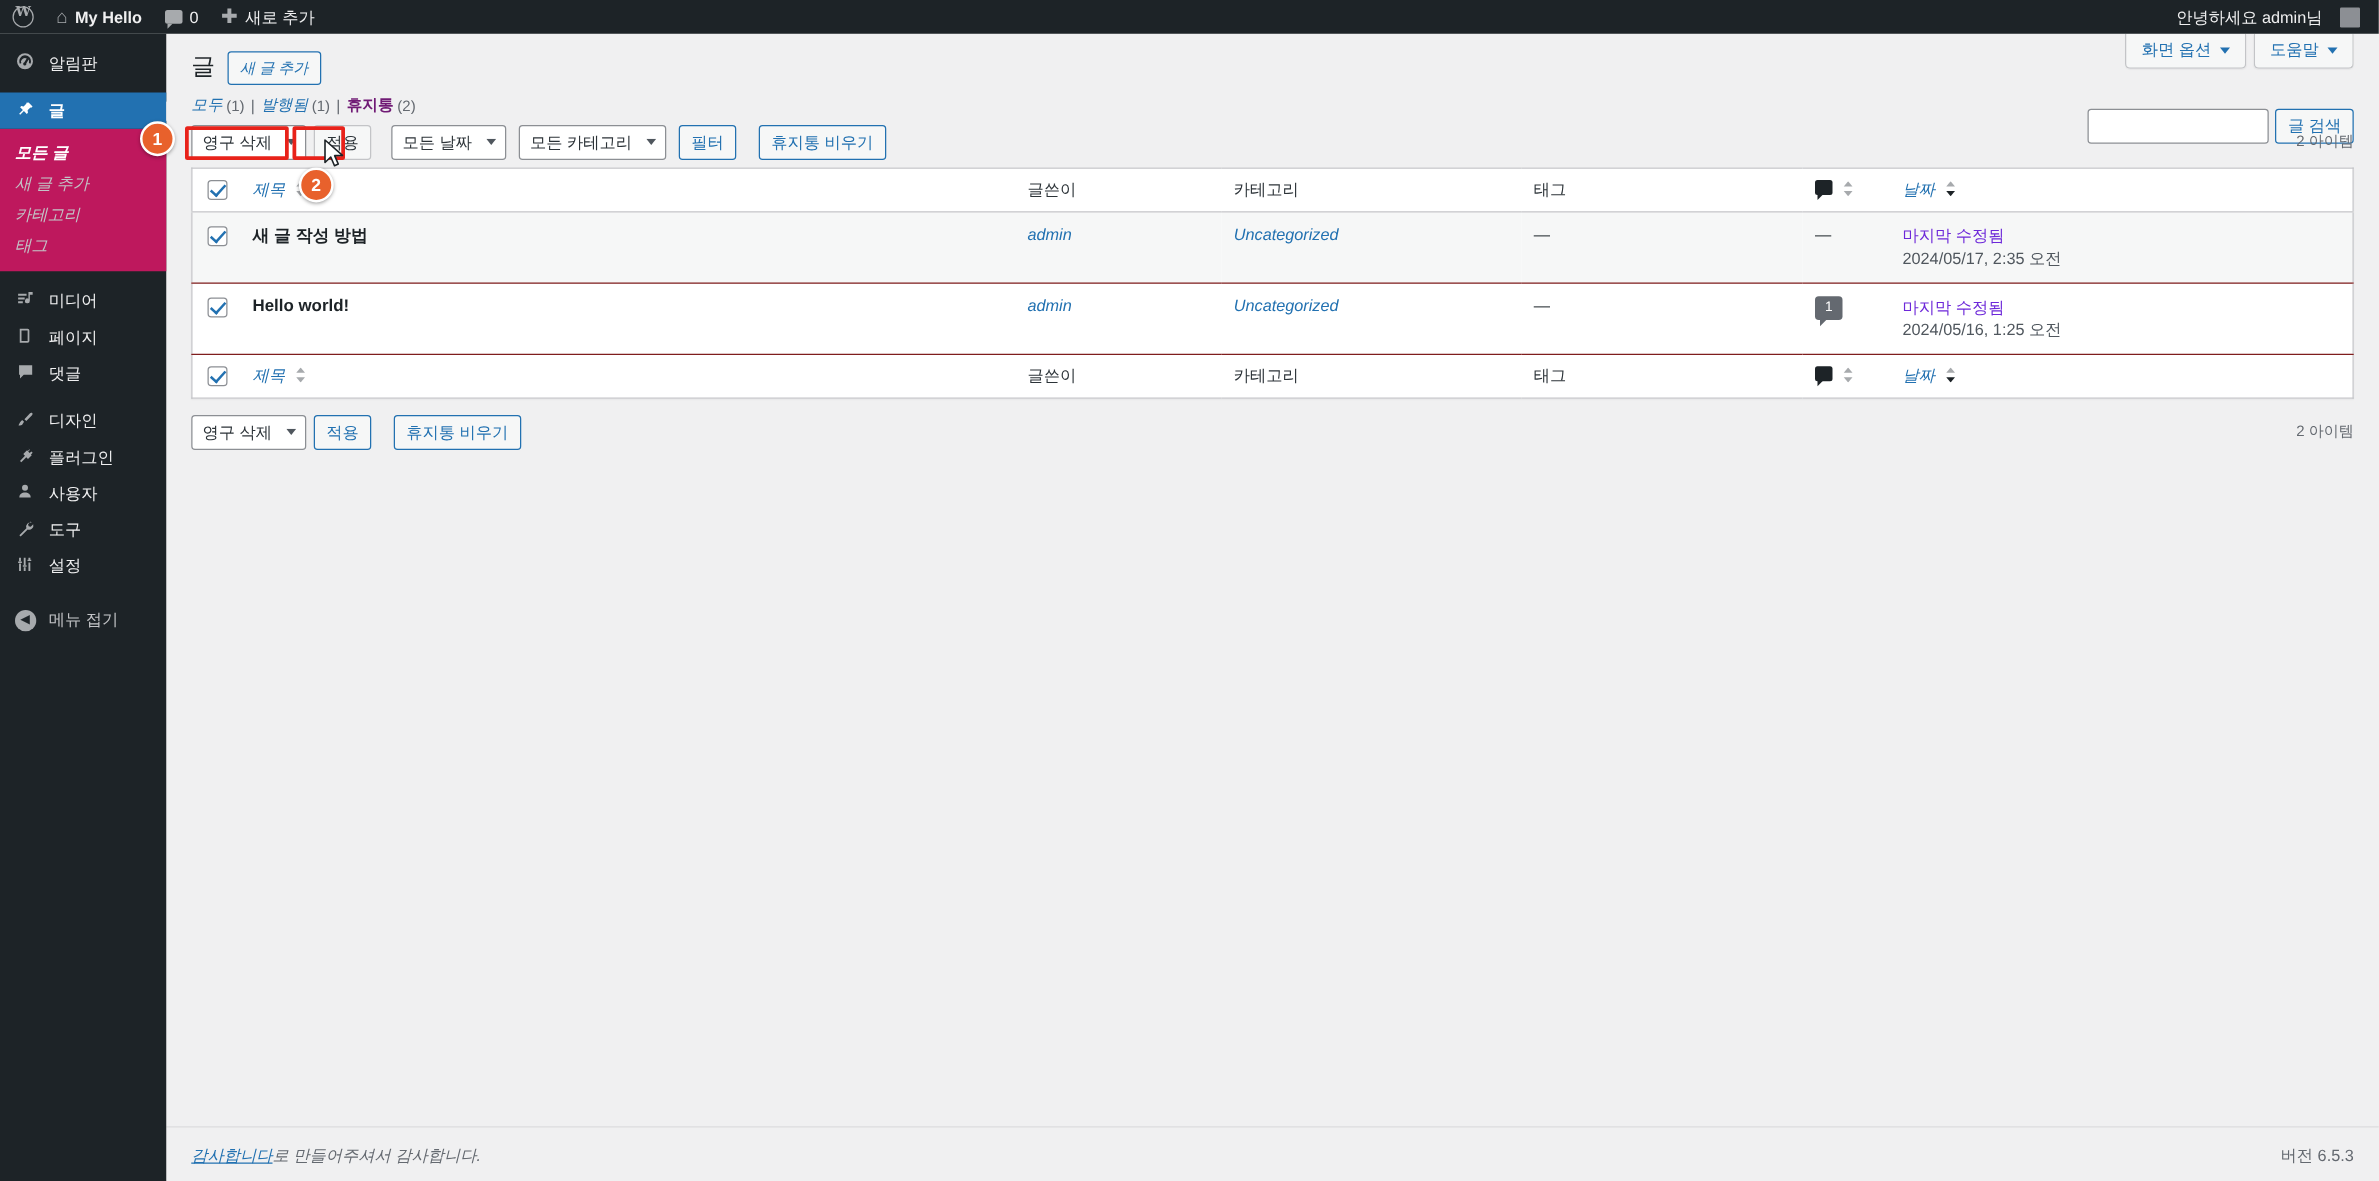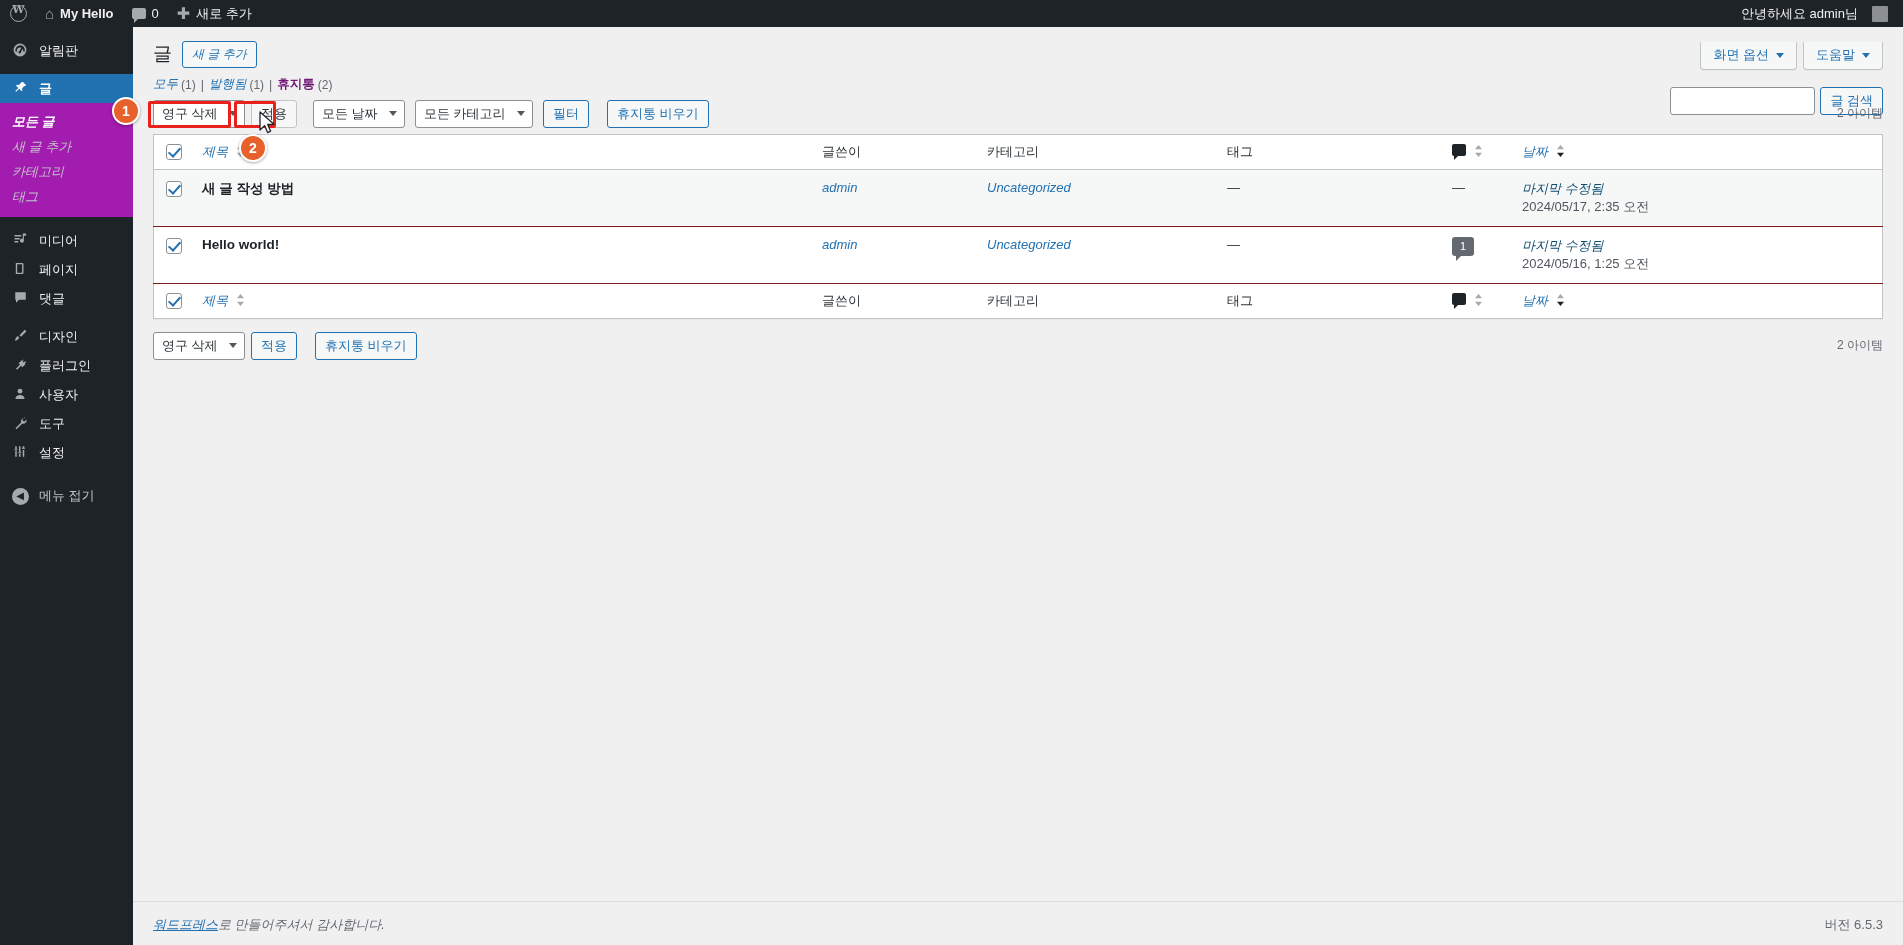--- a/index.html
+++ b/index.html
@@ -258,7 +258,7 @@
 
   
   .screen-meta-links {
-    position: absolute; right: 20px; top: 15px;
+    position: absolute; right: 20px; top: 0px;
     display: flex; gap: 6px;
   }
   .screen-meta-toggle {

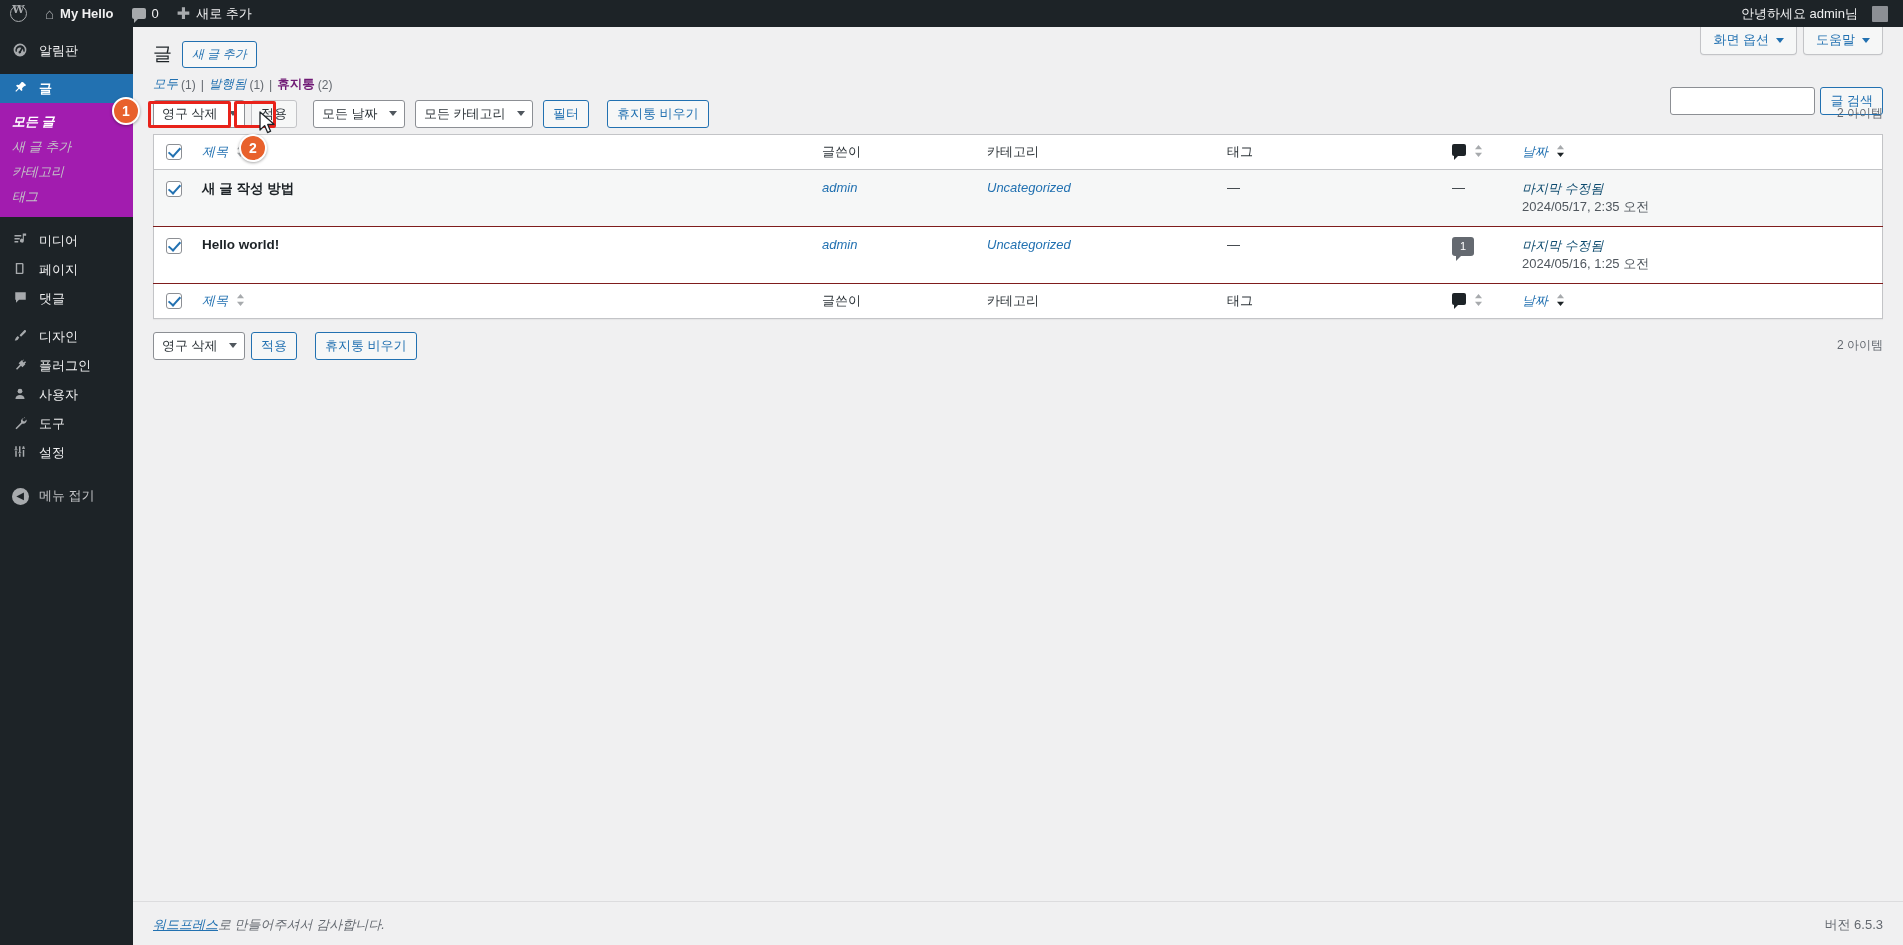--- a/index.html
+++ b/index.html
@@ -92,7 +92,7 @@
     display: inline-block;
   }
   .menu-item.current .mi-icon { color: #fff; }
-  .submenu { background: #a21caf; padding: 6px 0 8px 0; }
+  .submenu { background: #be185d; padding: 6px 0 8px 0; }
   .submenu a {
     display: block; padding: 4px 0 4px 12px;
     color: #c3c4c7; font-size: 13px; line-height: 17px;

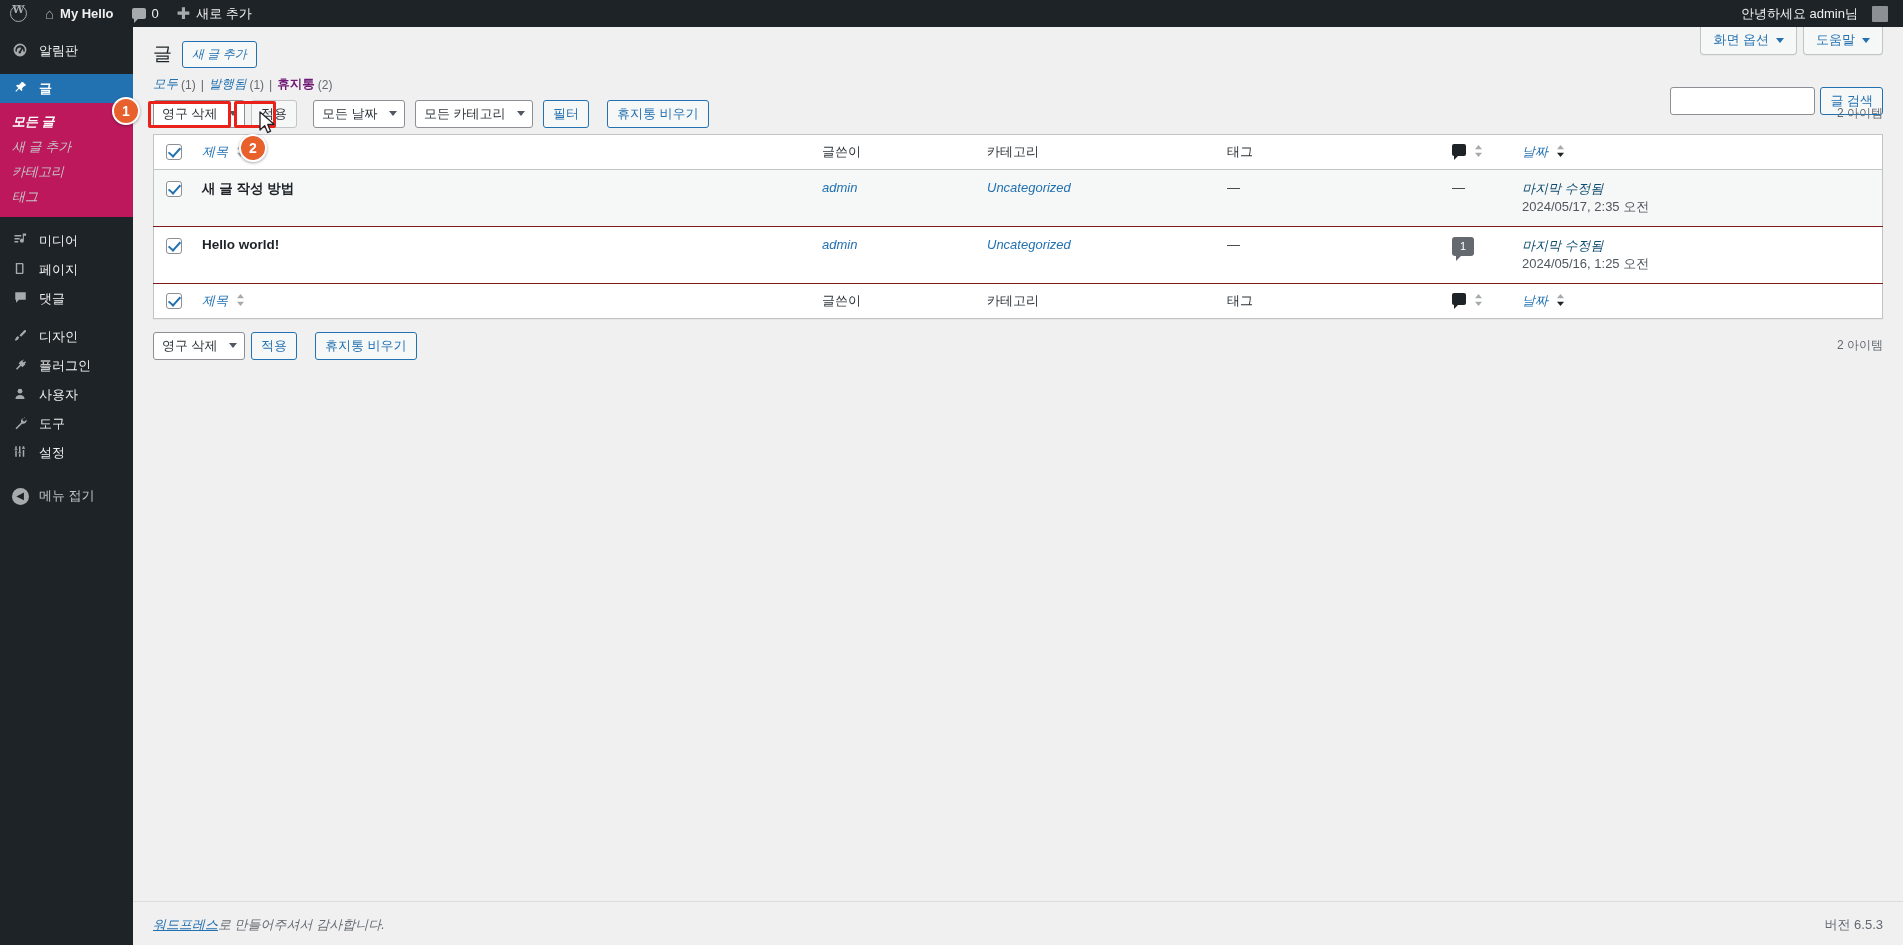--- a/index.html
+++ b/index.html
@@ -202,7 +202,7 @@
   .sortable-link { color: #2271b1; }
   .sort-arrows { display: inline-block; margin-left: 4px; vertical-align: middle; }
   .dash { color: #50575e; }
-  .date-label { color: #0c4a6e; font-style: italic; }
+  .date-label { color: #6d28d9; }
   .date-val { color: #50575e; }
 
   input[type=checkbox].wp-cb {

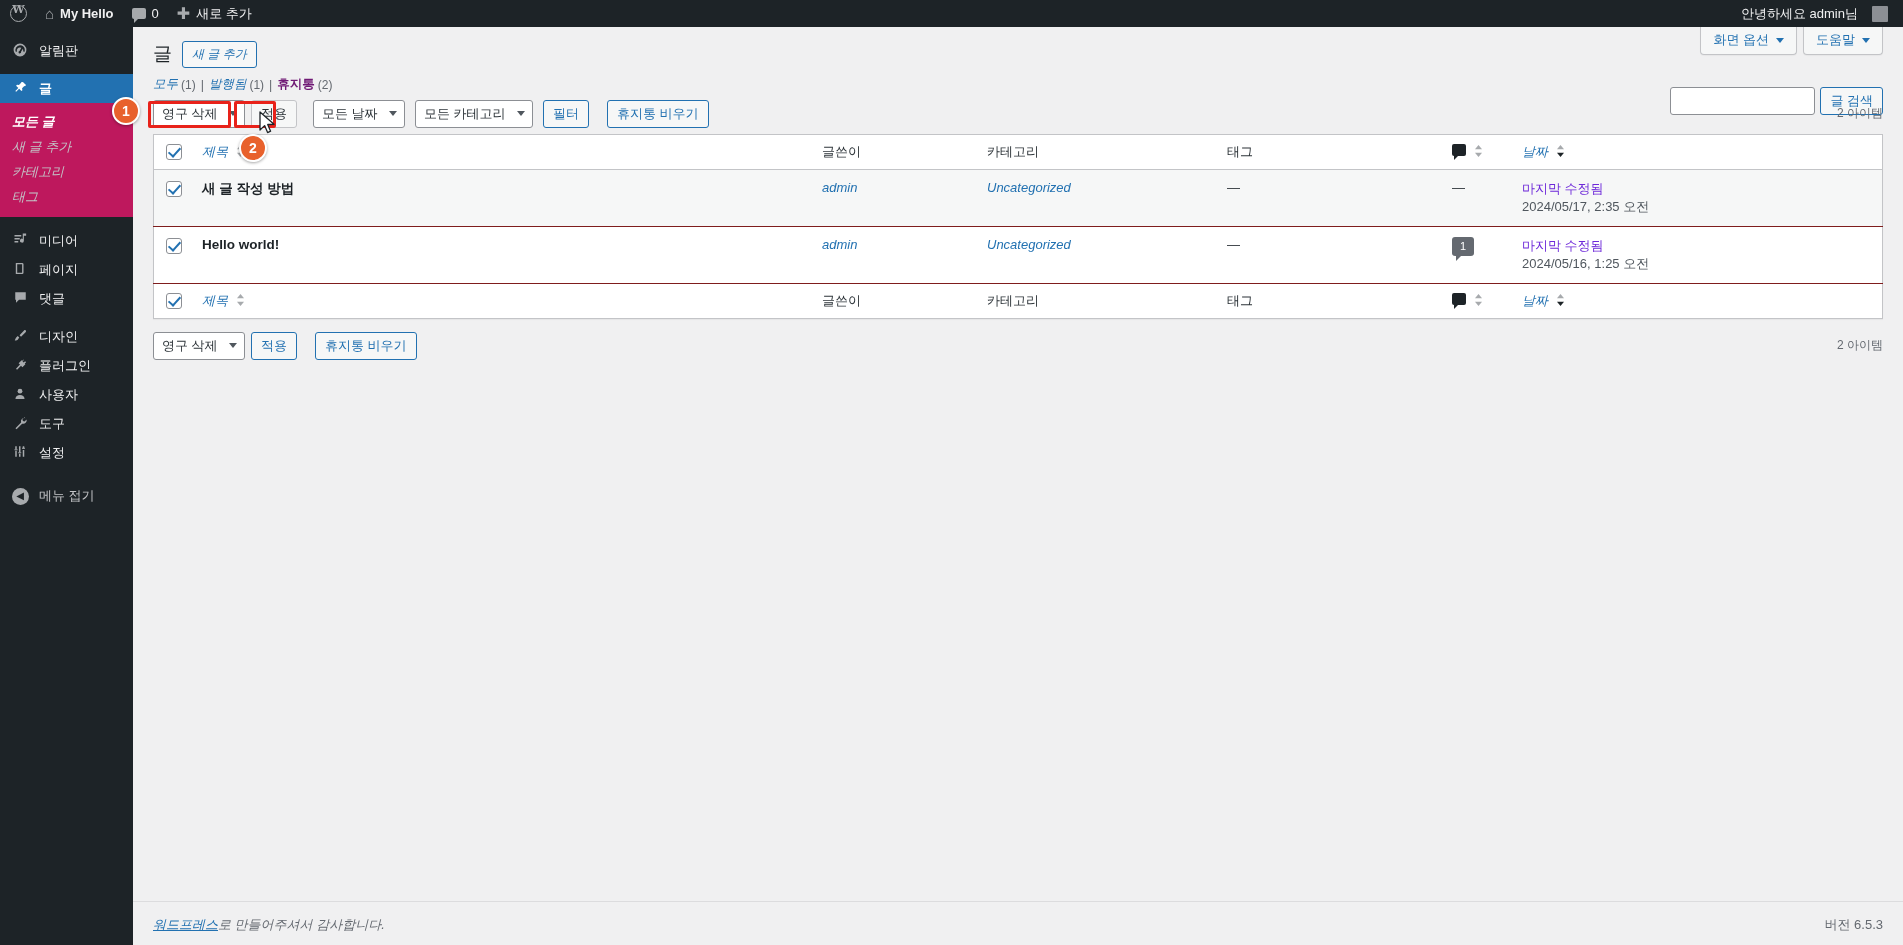--- a/index.html
+++ b/index.html
@@ -668,7 +668,7 @@
 <div id="wpfooter">
   <div class="inner">
     <div class="left">
-      <a href="#">워드프레스</a><span>로 만들어주셔서 감사합니다.</span>
+      <a href="#">감사합니다</a><span>로 만들어주셔서 감사합니다.</span>
     </div>
     <div class="right">버전 6.5.3</div>
   </div>

